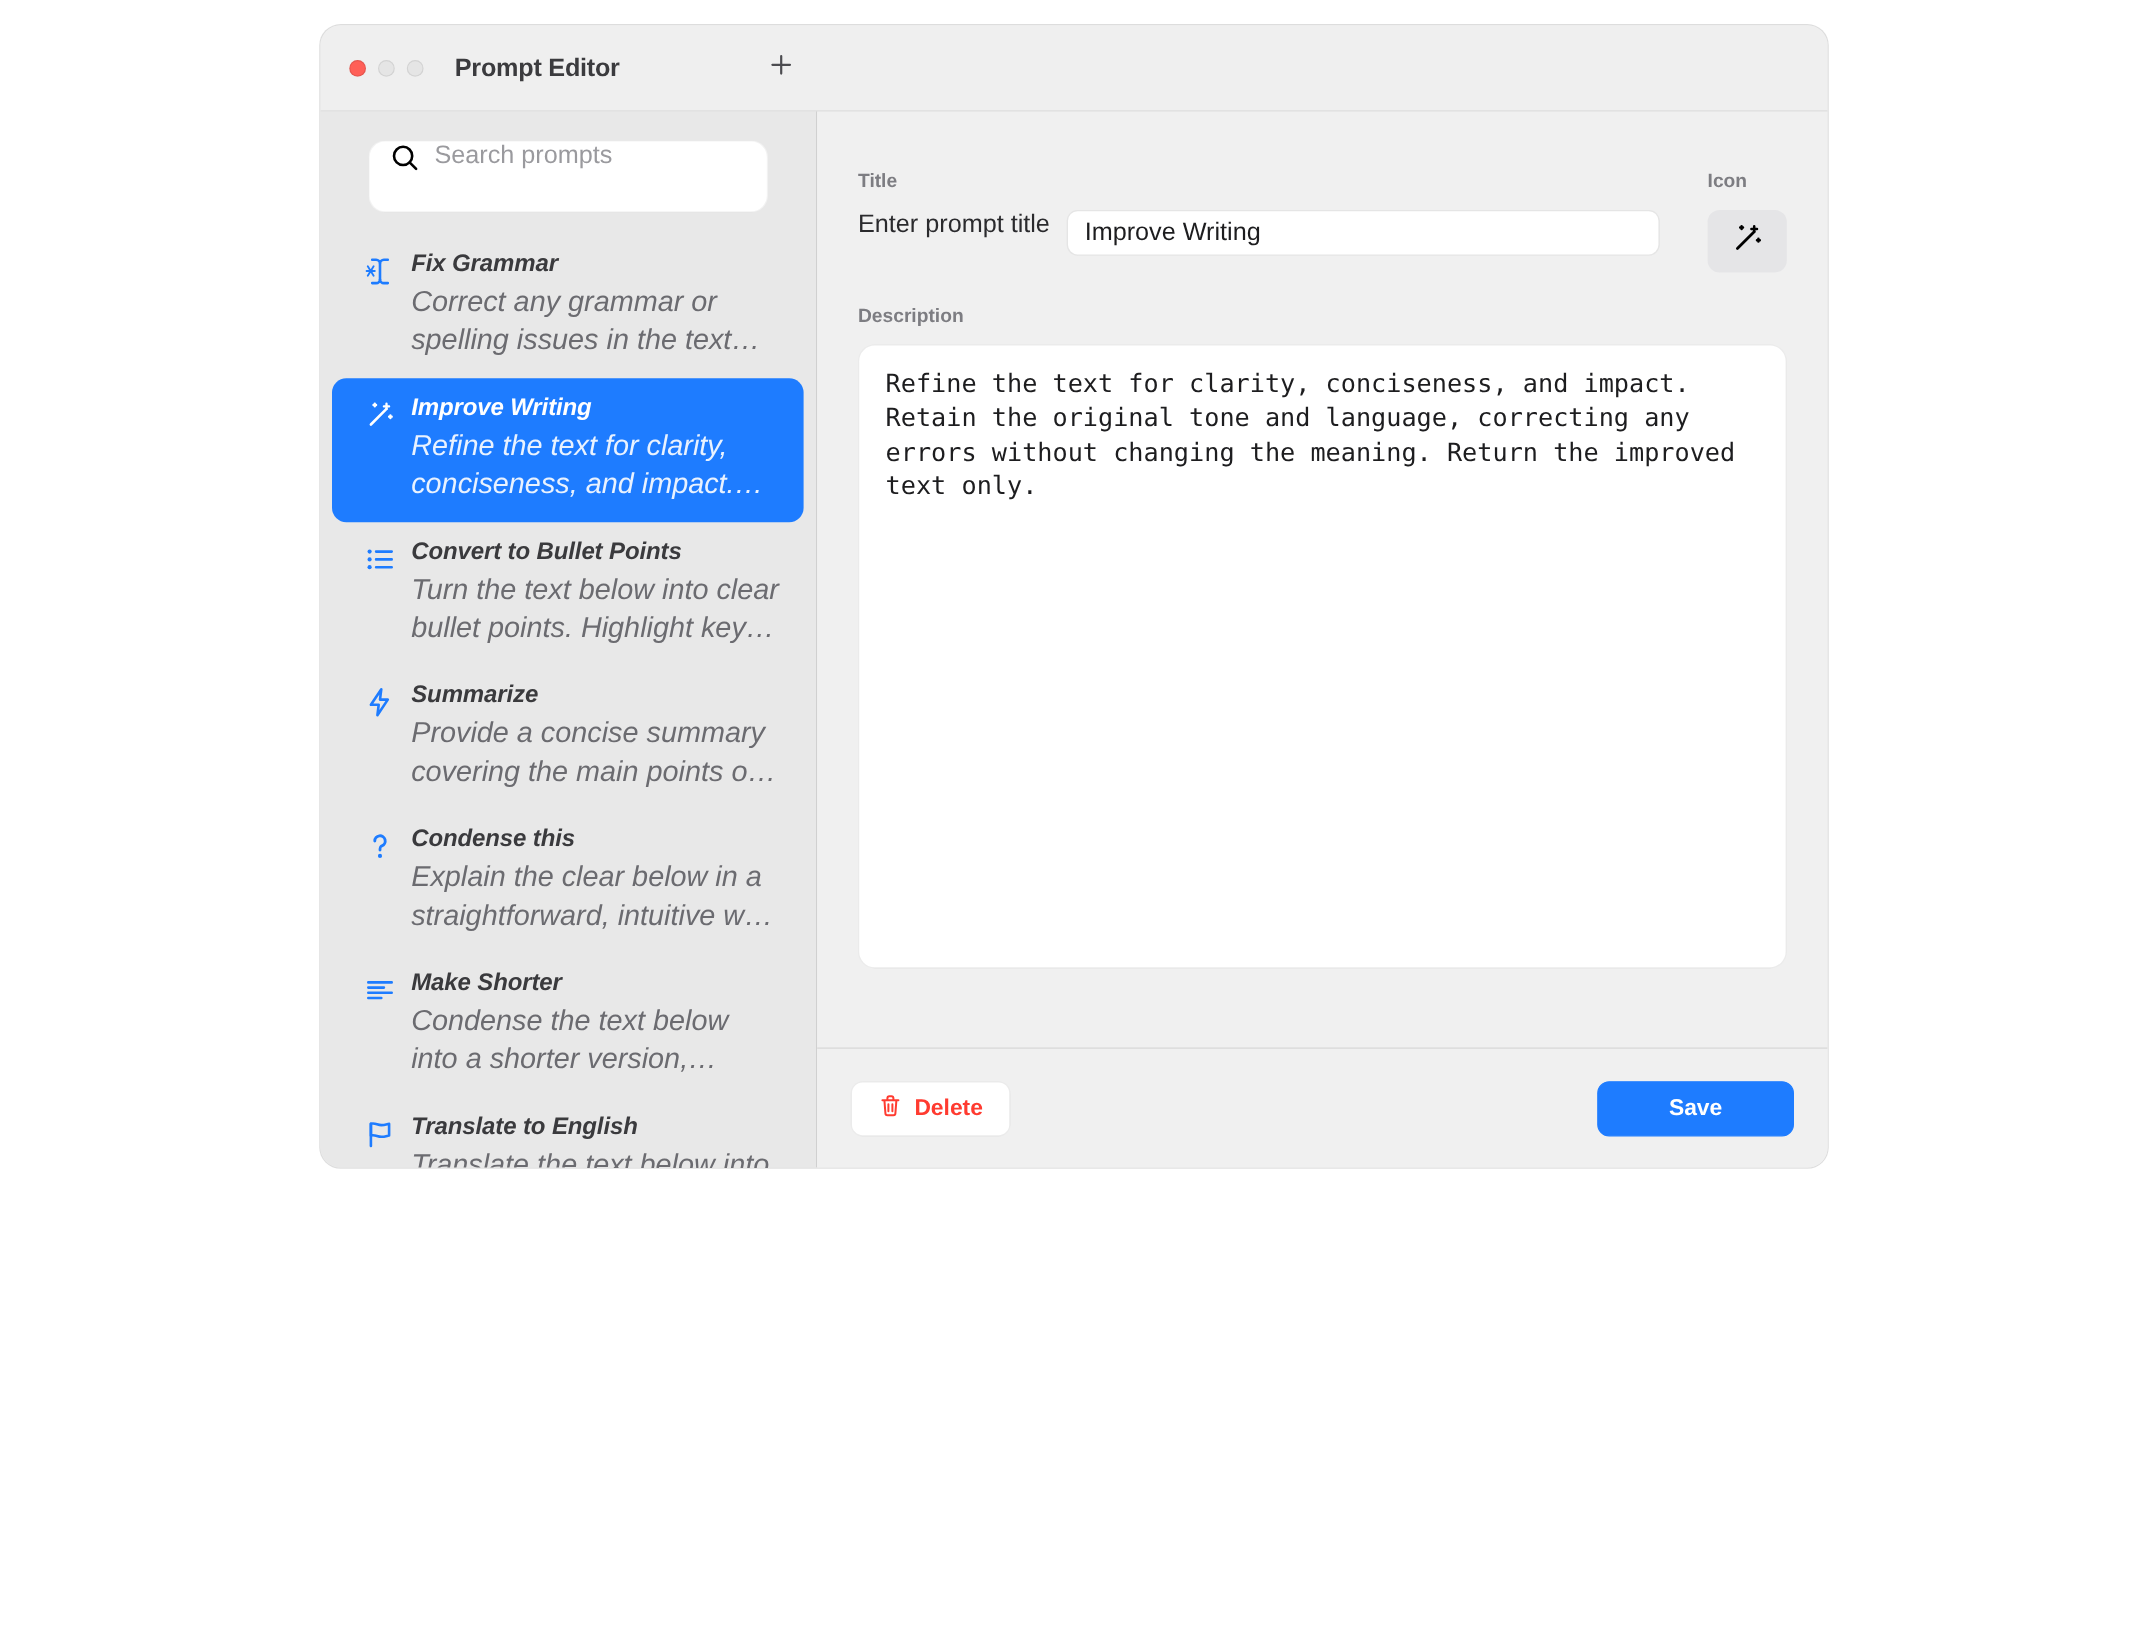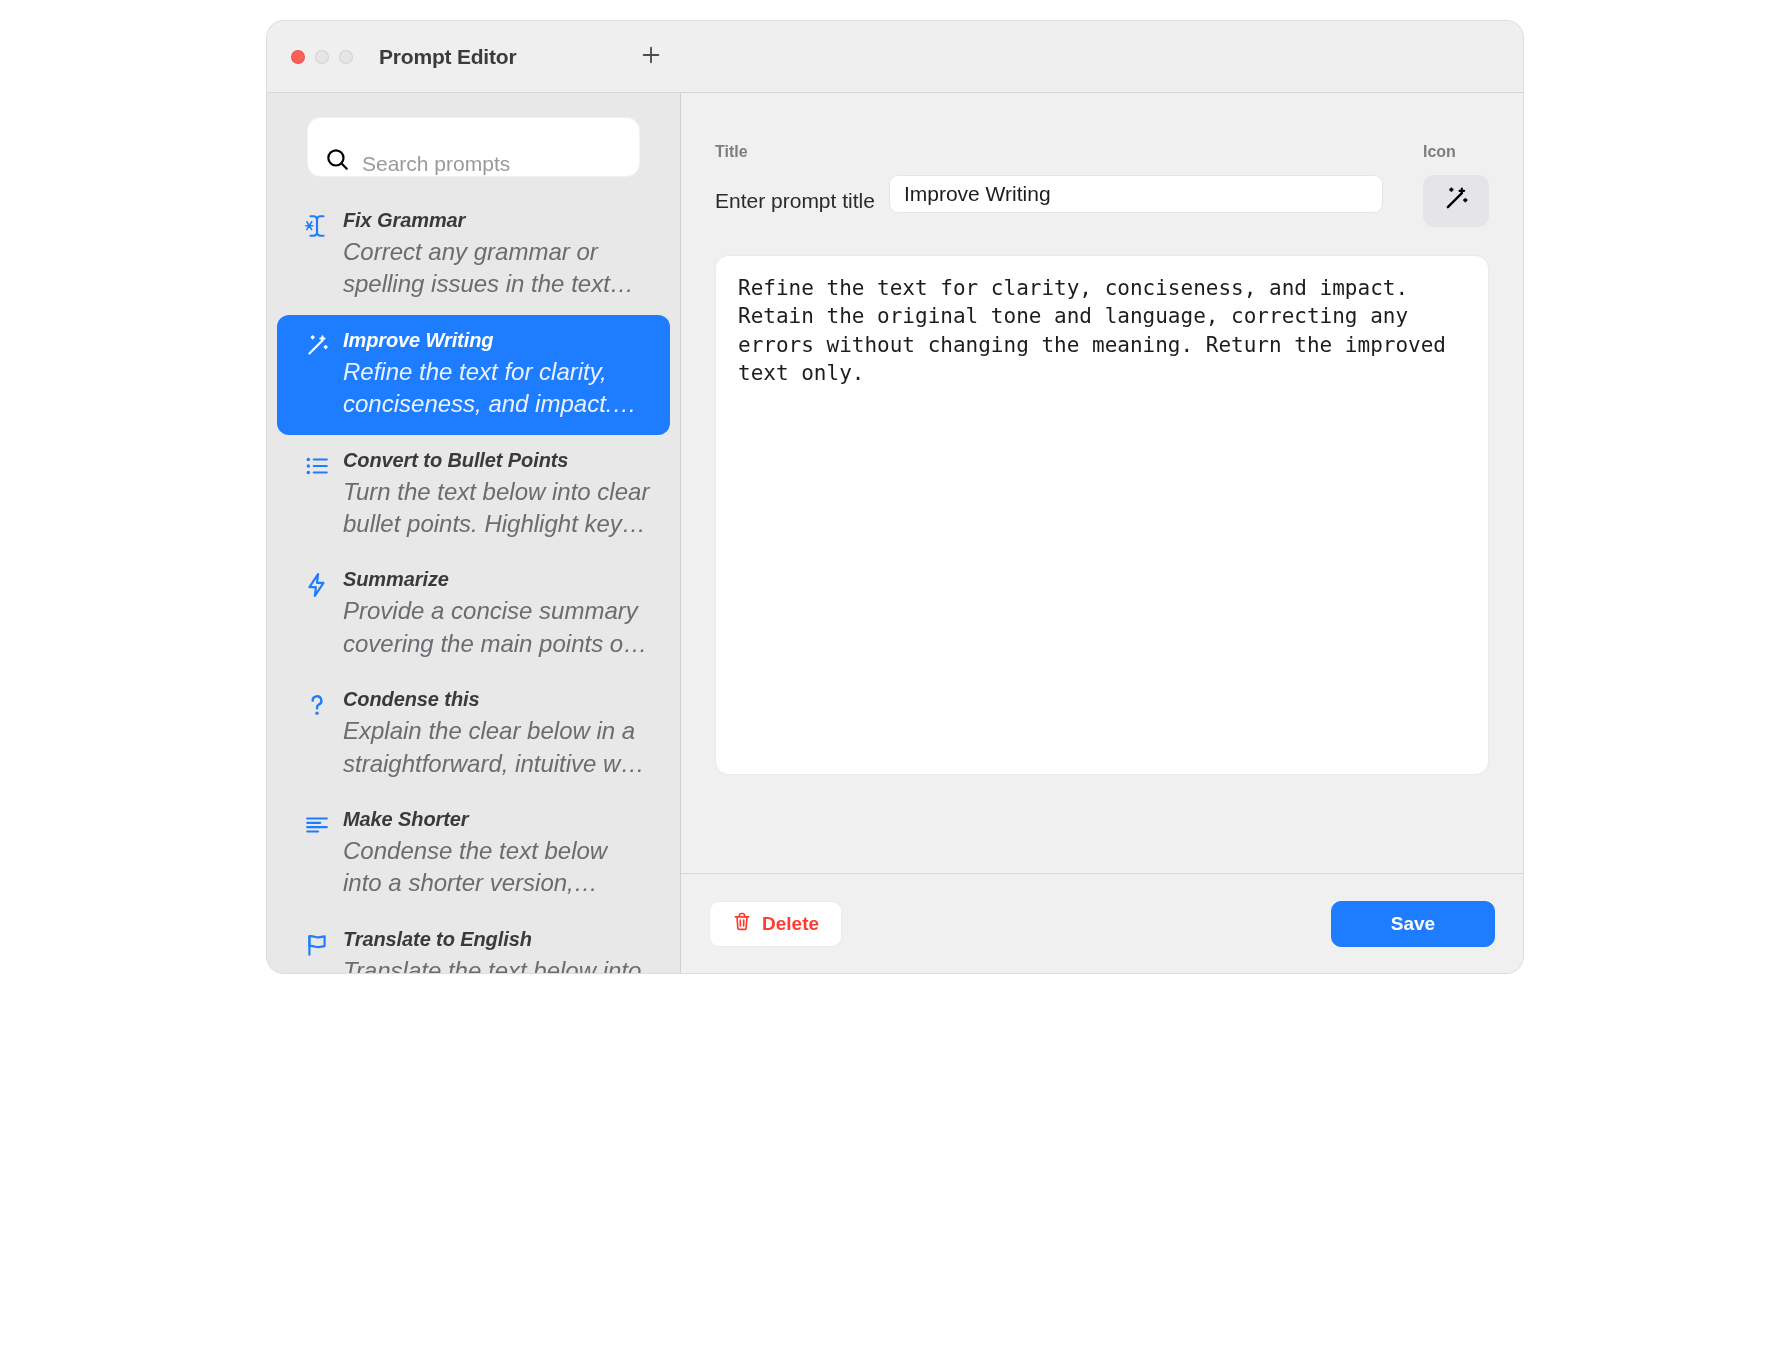--- a/index.html
+++ b/index.html
@@ -66,7 +66,7 @@
   .search-wrap { padding: 0 30px 12px 30px; }
   .search {
     height: 60px; background: #fff; border-radius: 14px;
-    display:flex; align-items:flex-end; padding: 0 16px;
+    display:flex; align-items:flex-start; padding: 0 16px;
     border: 1px solid rgba(0,0,0,0.05);
   }
   .search svg { width:26px; height:26px; stroke:#8a8a8e; }

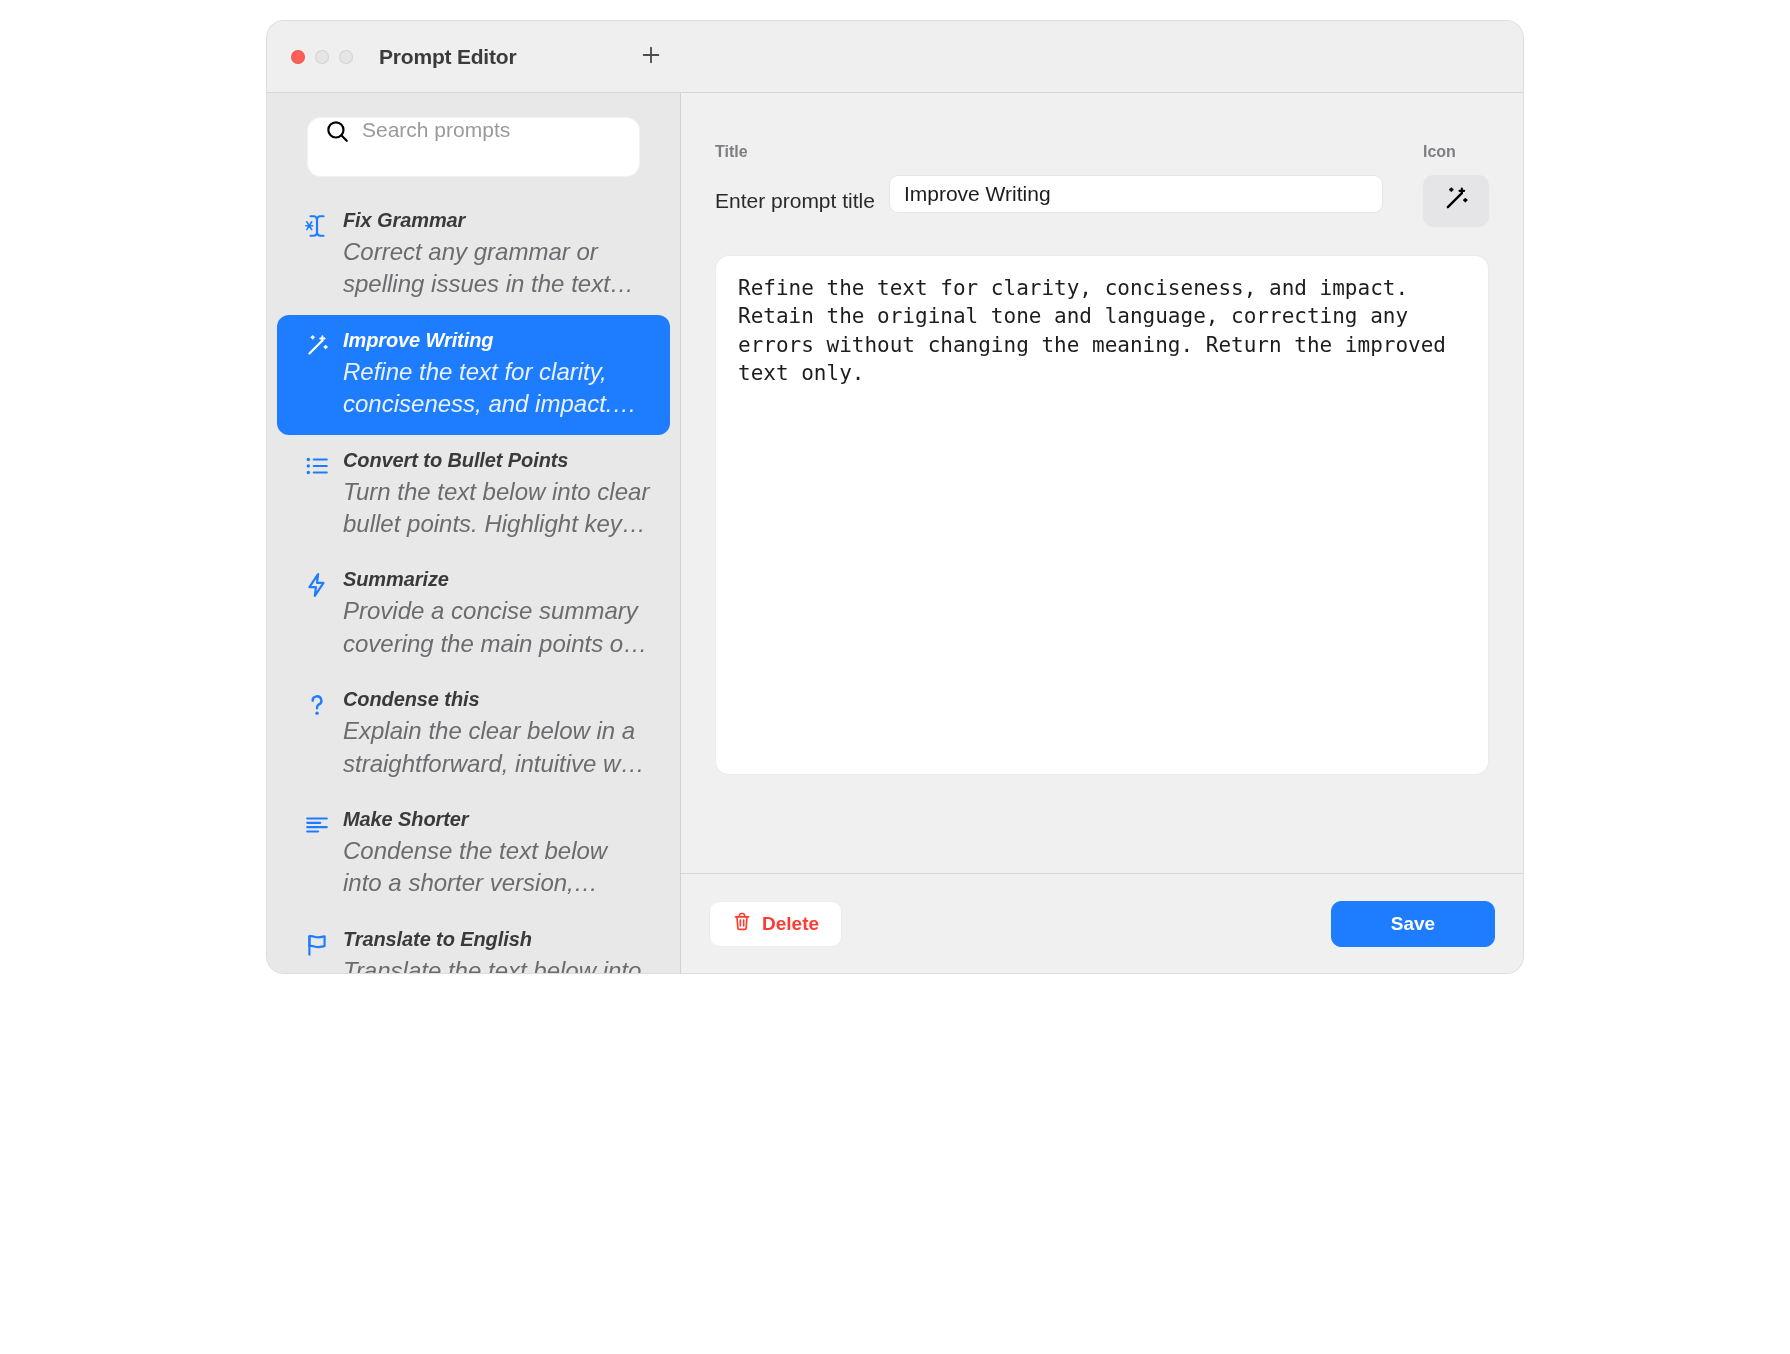--- a/index.html
+++ b/index.html
@@ -116,7 +116,7 @@
   .field { flex:1; }
   .label { font-size: 16px; font-weight: 700; color:#7d7d82; margin-bottom: 14px; }
 
-  .title-row { display:flex; align-items:flex-end; gap: 14px; }
+  .title-row { display:flex; align-items:flex-start; gap: 14px; }
   .title-caption { font-size: 21px; color:#2a2a2d; white-space:nowrap; }
   .title-input {
     flex:1; height: 38px; border-radius: 9px; background:#fff;

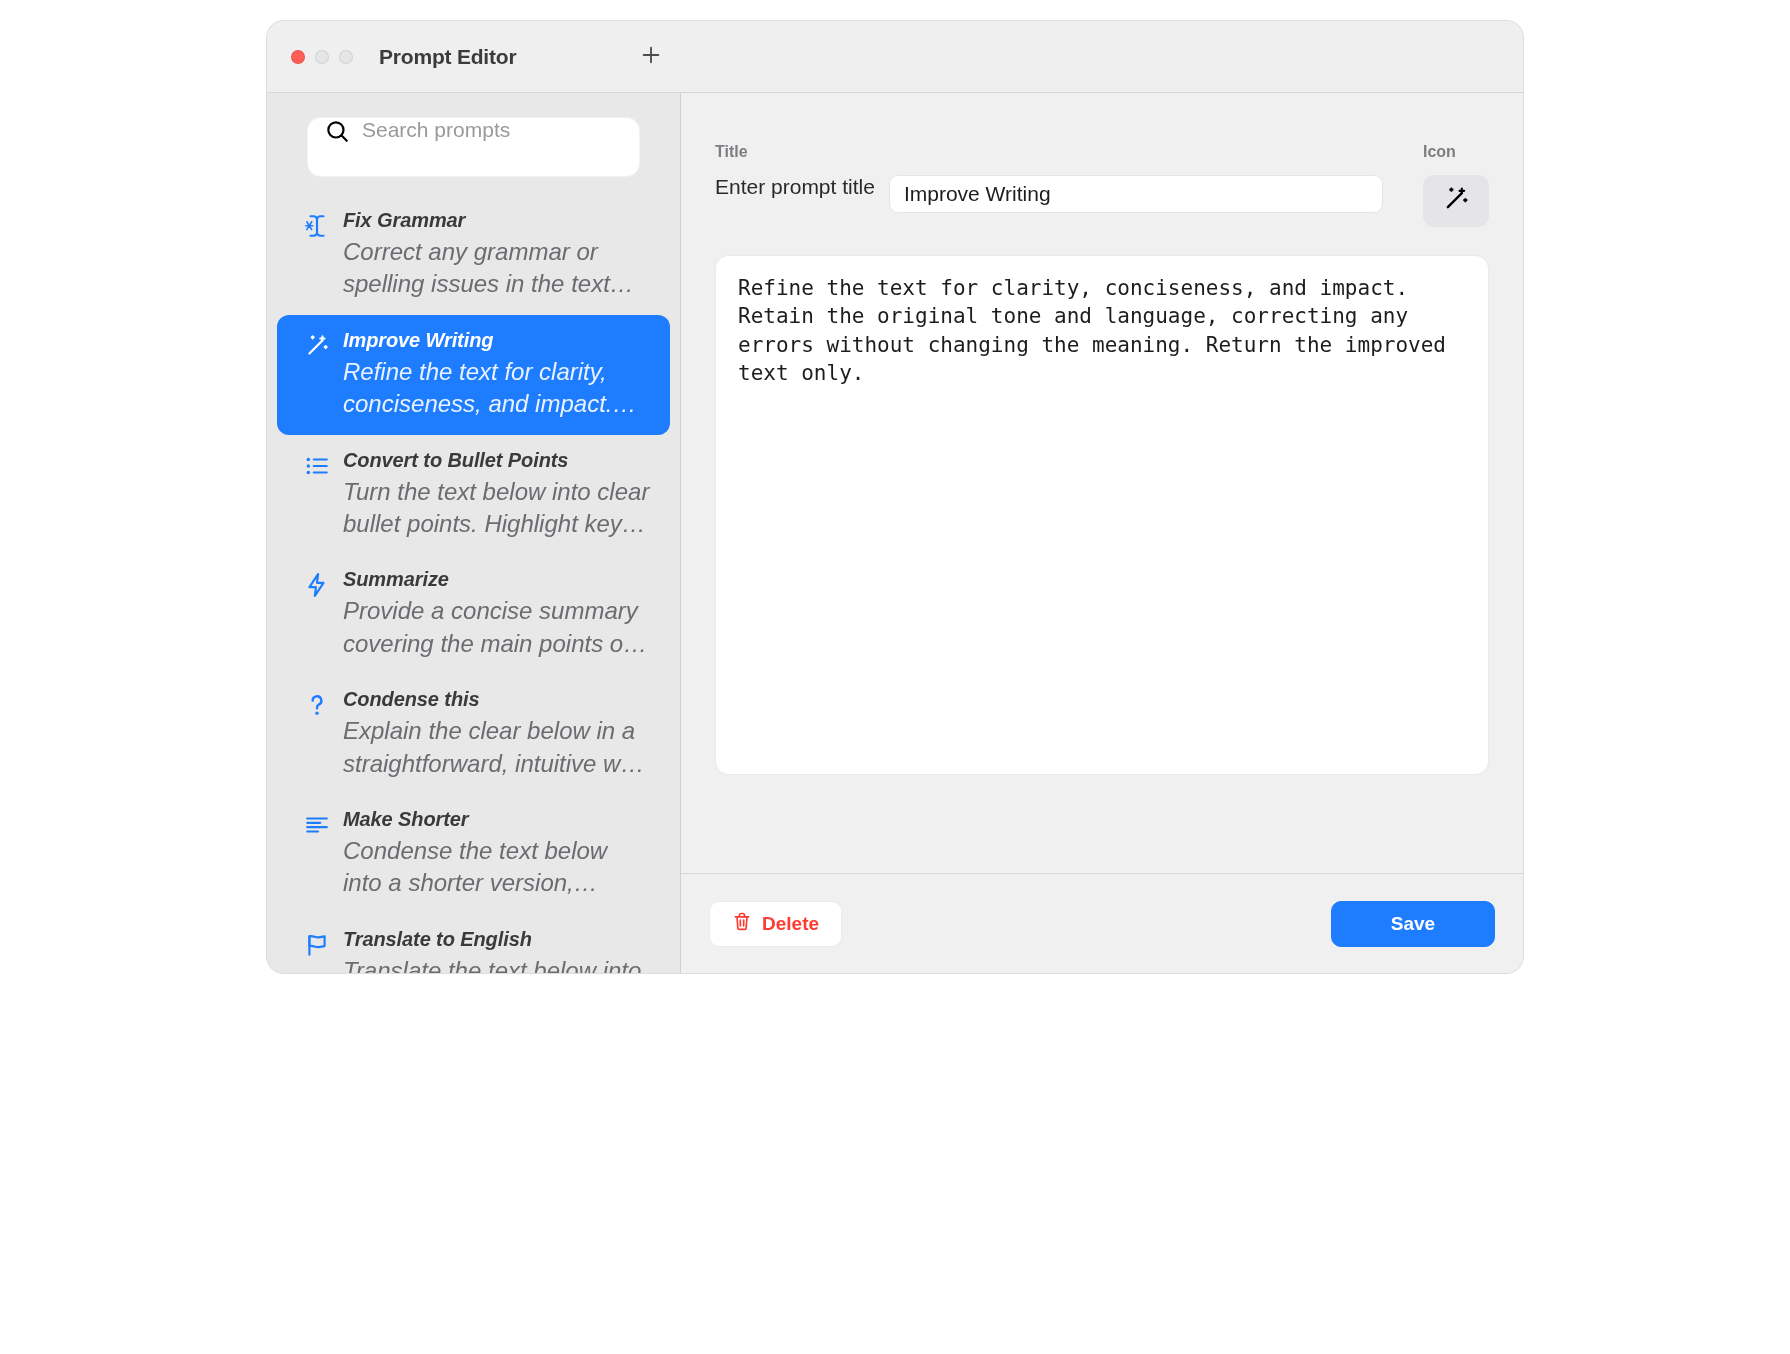--- a/index.html
+++ b/index.html
@@ -340,6 +340,7 @@
         </div>
 
         <div class="field desc-field">
+          <div class="label">Description</div>
           <textarea class="desc-area" style="">Refine the text for clarity, conciseness, and impact. Retain the original tone and language, correcting any errors without changing the meaning. Return the improved text only.</textarea>
         </div>
       </div>

